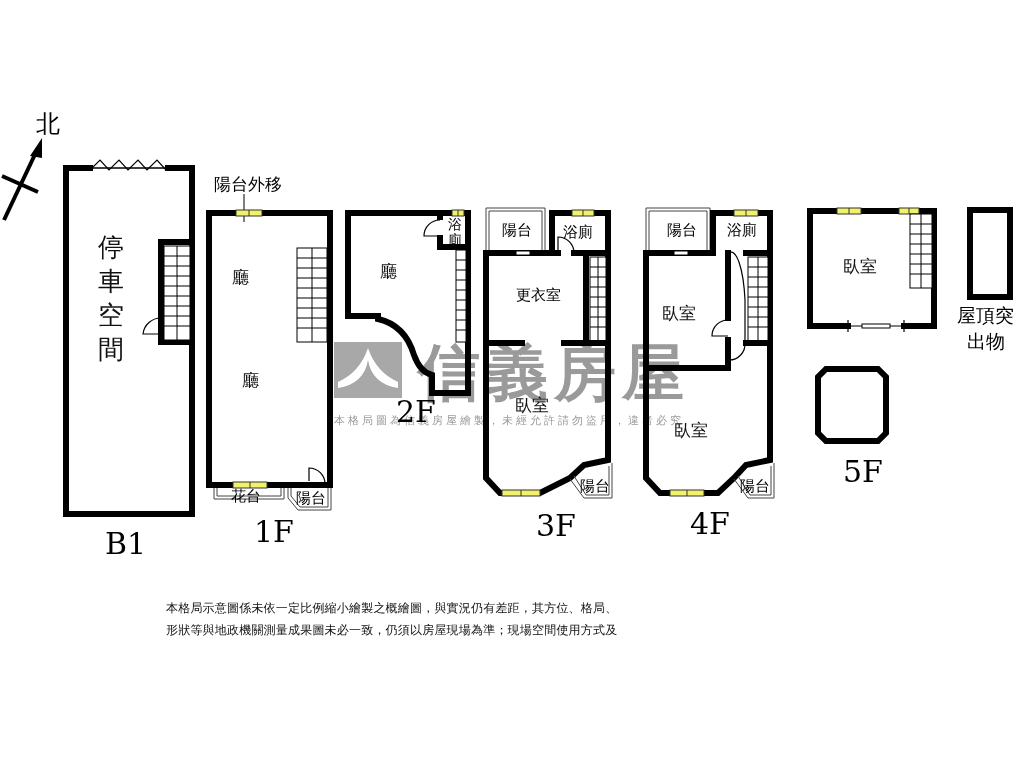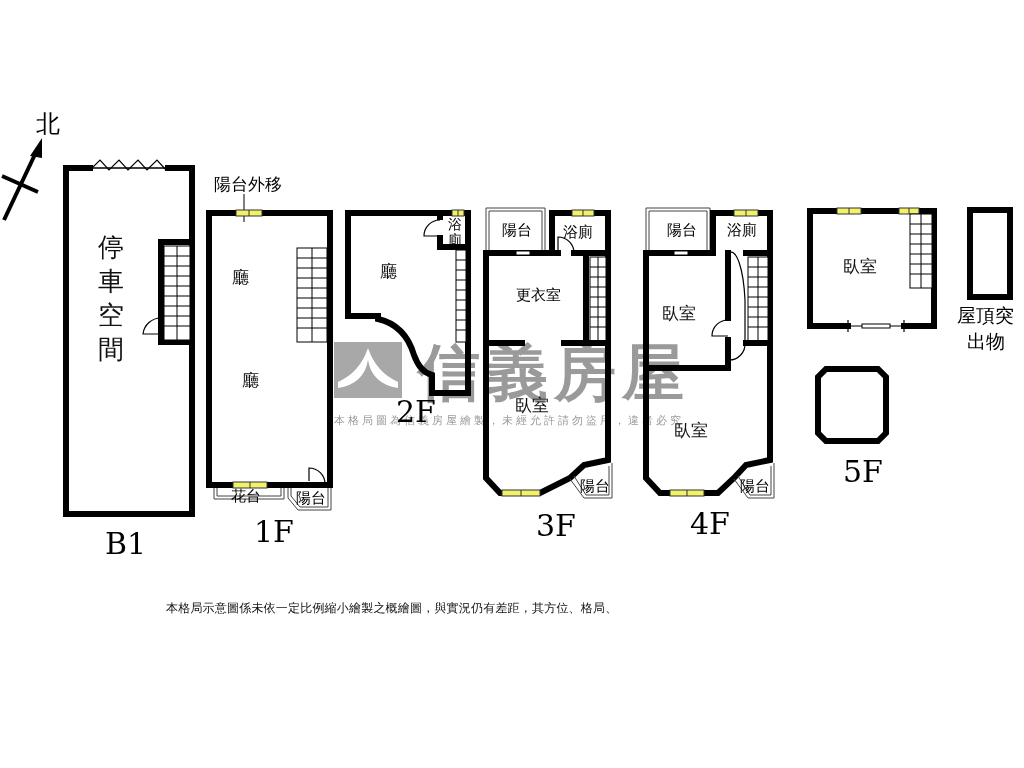--- a/index.html
+++ b/index.html
@@ -265,6 +265,7 @@
 
 <div class="note">
   <div>本格局示意圖係未依一定比例縮小繪製之概繪圖，與實況仍有差距，其方位、格局、</div>
+  <div>形狀等與地政機關測量成果圖未必一致，仍須以房屋現場為準；現場空間使用方式及</div>
 </div>
 
 </body></html>

